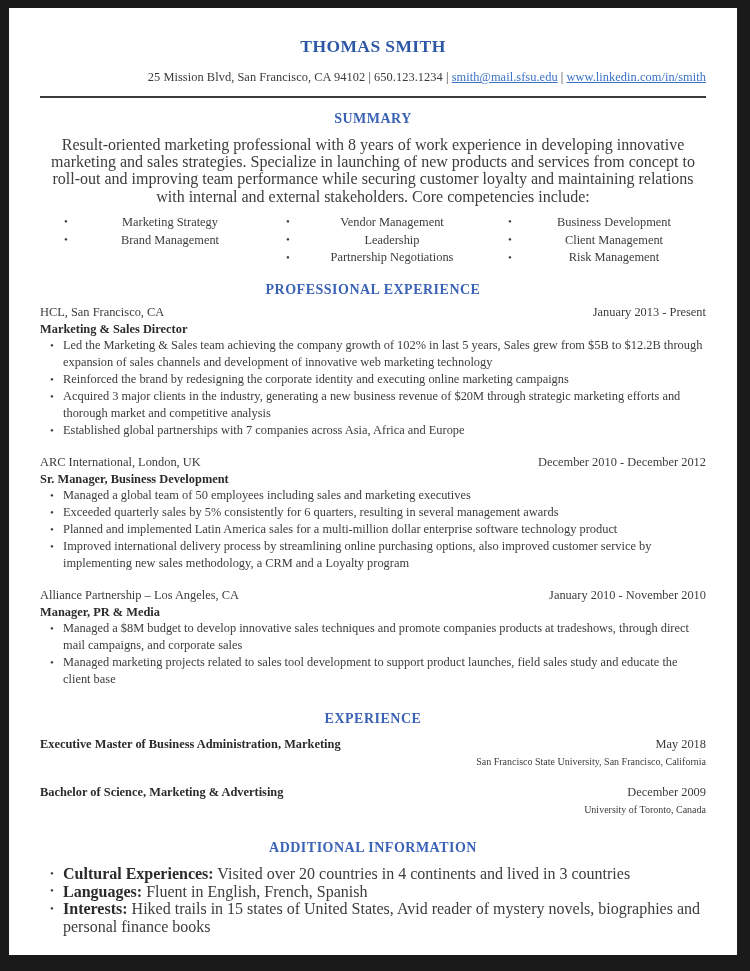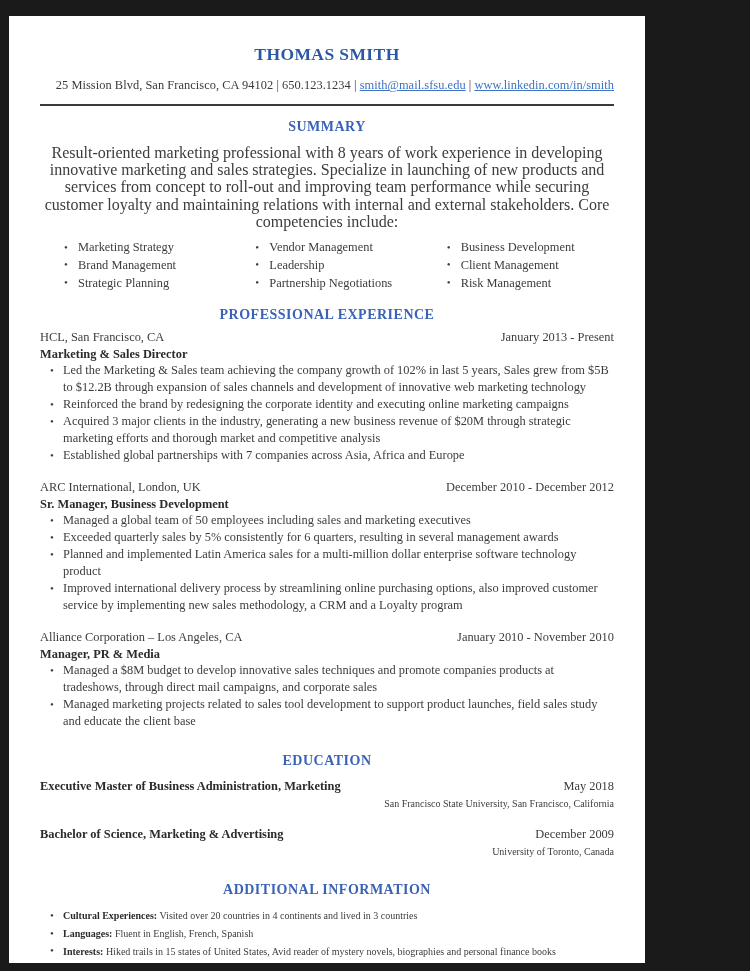--- a/index.html
+++ b/index.html
@@ -17,13 +17,12 @@
     position: absolute;
     left: 9px;
     top: 8px;
-    width: 636px;
+    width: 728px;
     height: 947px;
     background: #ffffff;
     box-sizing: border-box;
     padding: 22px 31px 10px 31px;
     overflow: hidden;
-    margin-top: 8px;
   }
   .name {
     text-align: center;

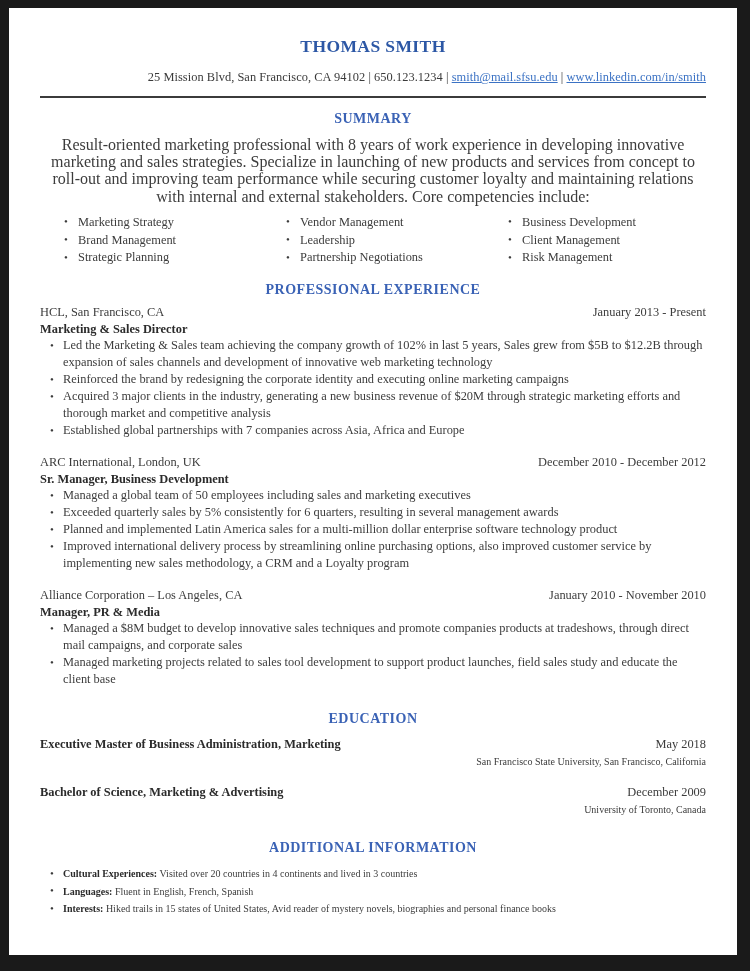--- a/index.html
+++ b/index.html
@@ -73,6 +73,7 @@
   }
   .comp-col {
     flex: 1;
+    text-align: center;
   }
   .comp-col ul {
     margin: 0;

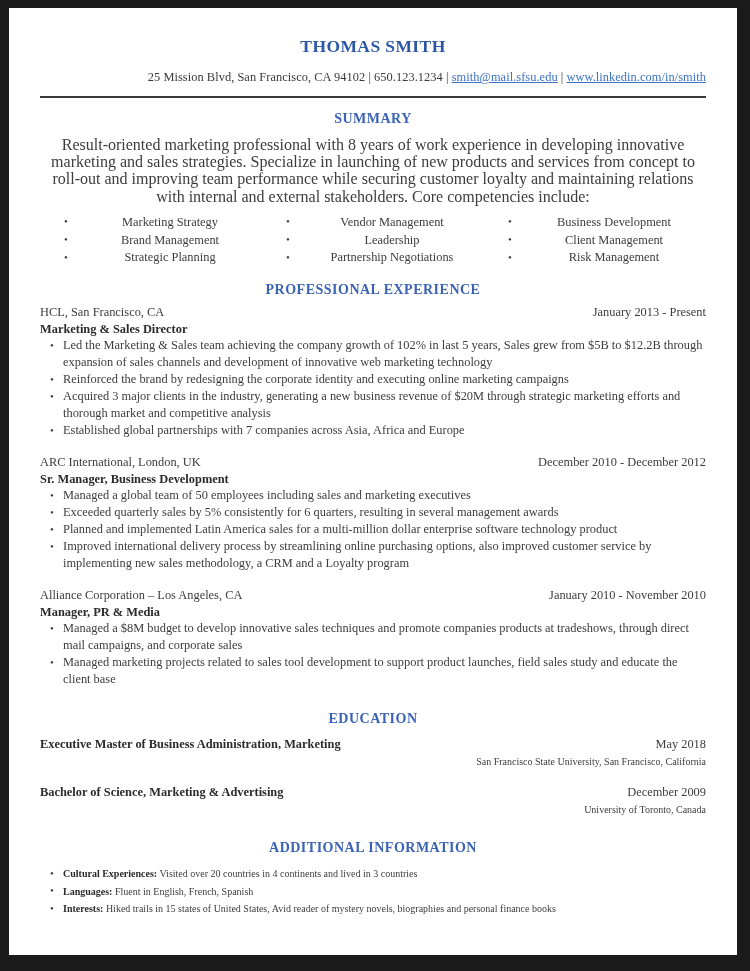--- a/index.html
+++ b/index.html
@@ -200,7 +200,6 @@
       <ul>
         <li>Marketing Strategy</li>
         <li>Brand Management</li>
-        <li>Strategic Planning</li>
       </ul>
     </div>
     <div class="comp-col">

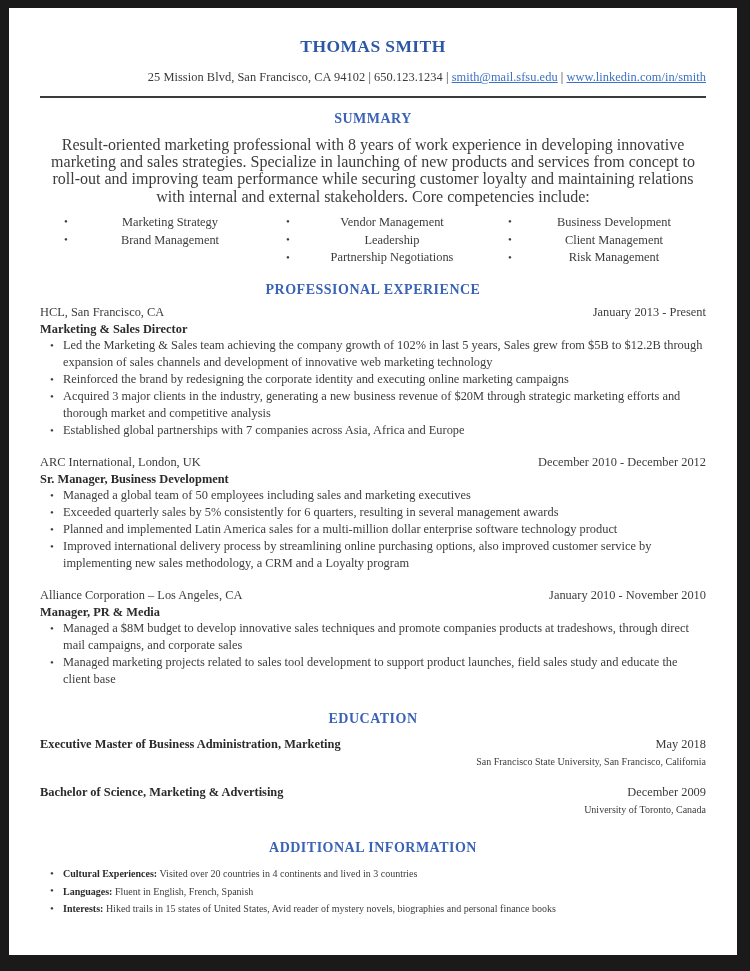--- a/index.html
+++ b/index.html
@@ -254,7 +254,7 @@
 
   <div class="job">
     <div class="job-top">
-      <span class="job-company">Alliance Corporation – Los Angeles, CA</span>
+      <span class="job-company">Alliance Partnership – Los Angeles, CA</span>
       <span class="job-dates">January 2010 - November 2010</span>
     </div>
     <div class="job-title">Manager, PR &amp; Media</div>

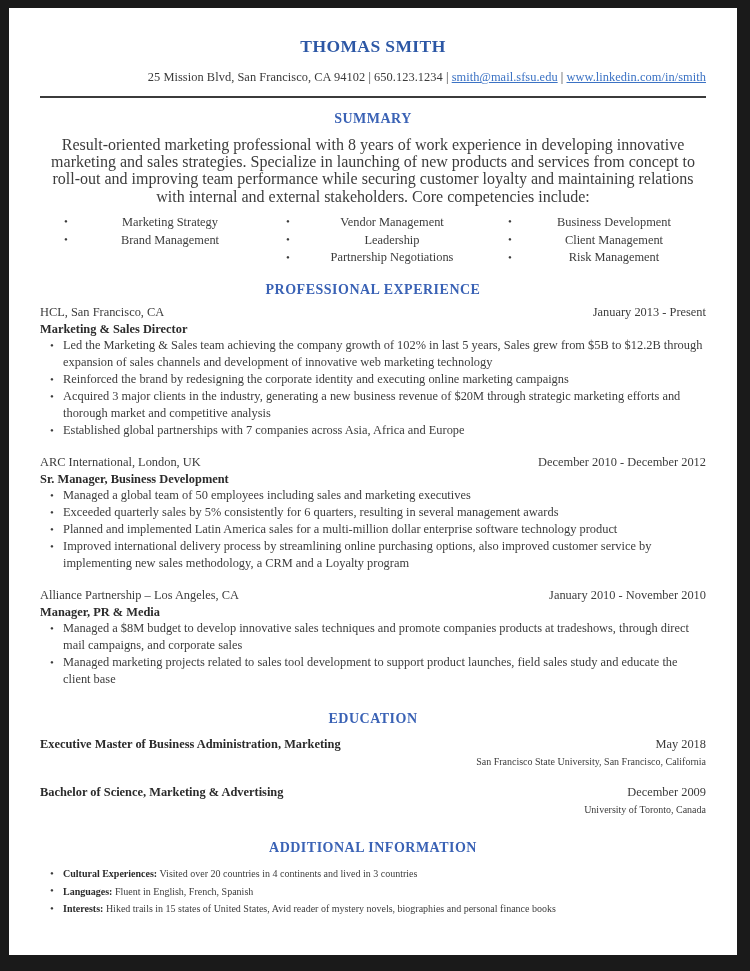--- a/index.html
+++ b/index.html
@@ -264,7 +264,7 @@
     </ul>
   </div>
 
-  <div class="sec-head edu">EDUCATION</div>
+  <div class="sec-head edu">EXPERIENCE</div>
 
   <div class="edu-entry">
     <div class="edu-top">

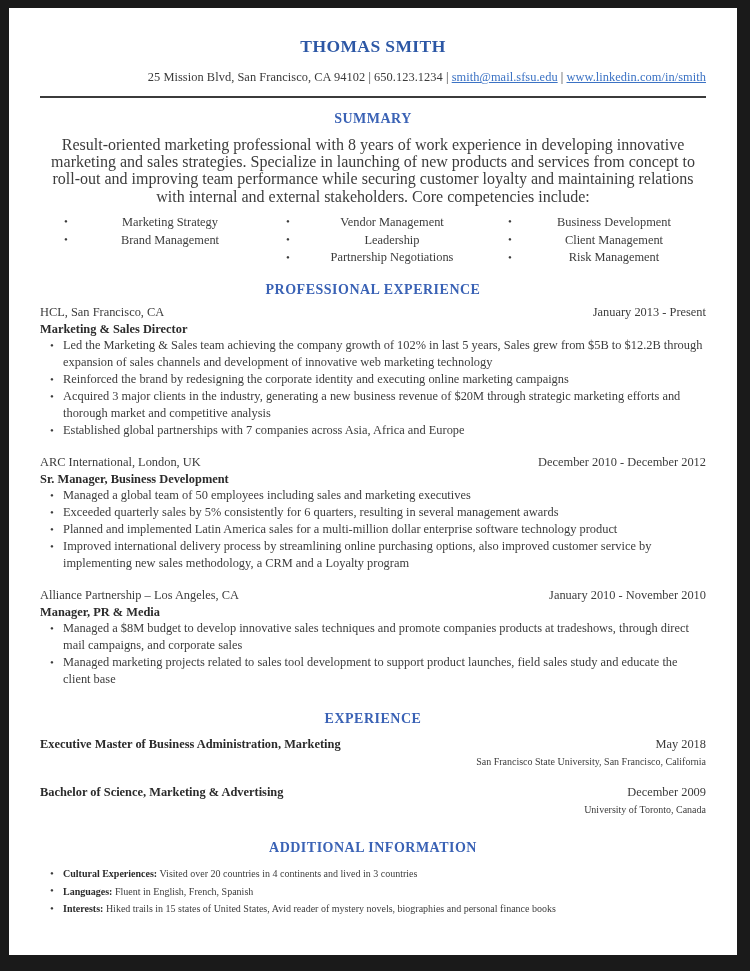--- a/index.html
+++ b/index.html
@@ -156,7 +156,7 @@
     list-style: none;
   }
   ul.addl li {
-    font-size: 10px;
+    font-size: 16px;
     color: #3c3c3c;
     line-height: 17.6px;
     position: relative;

